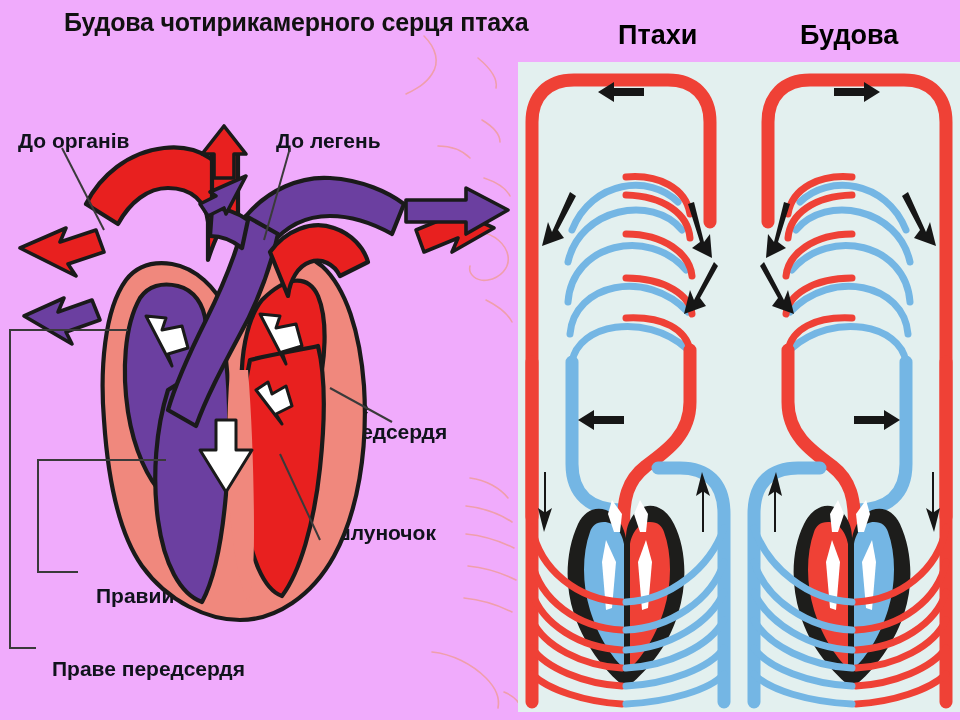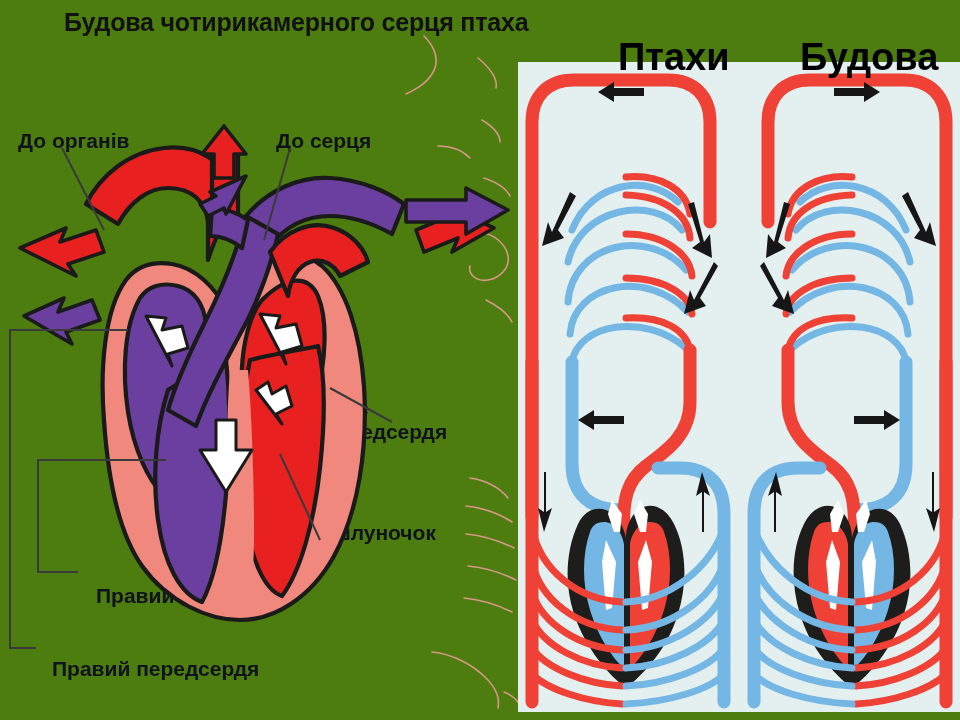--- a/index.html
+++ b/index.html
@@ -17,7 +17,7 @@
   .stage {
     position: absolute;
     inset: 0;
-    background: #4d7c0f;
+    background: #f0abfc;
     padding-left: 21px;
   }
   

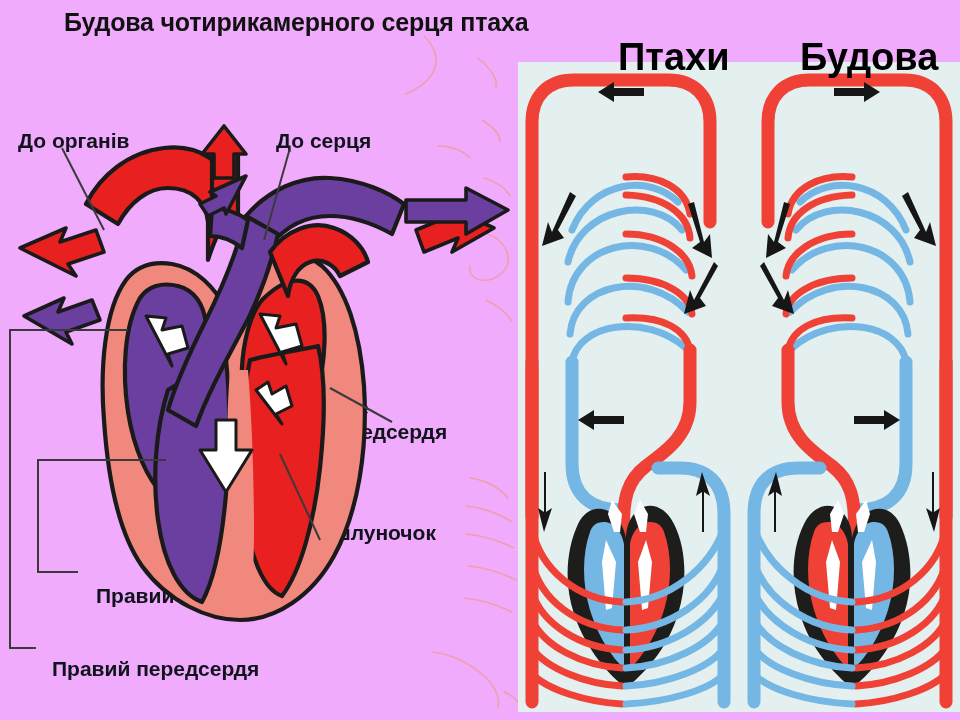--- a/index.html
+++ b/index.html
@@ -33,8 +33,8 @@
   }
   .panel-caption {
     position: absolute;
-    top: 36px;
-    font-size: 38px;
+    top: 20px;
+    font-size: 27px;
     font-weight: bold;
     color: #000000;
     white-space: nowrap;

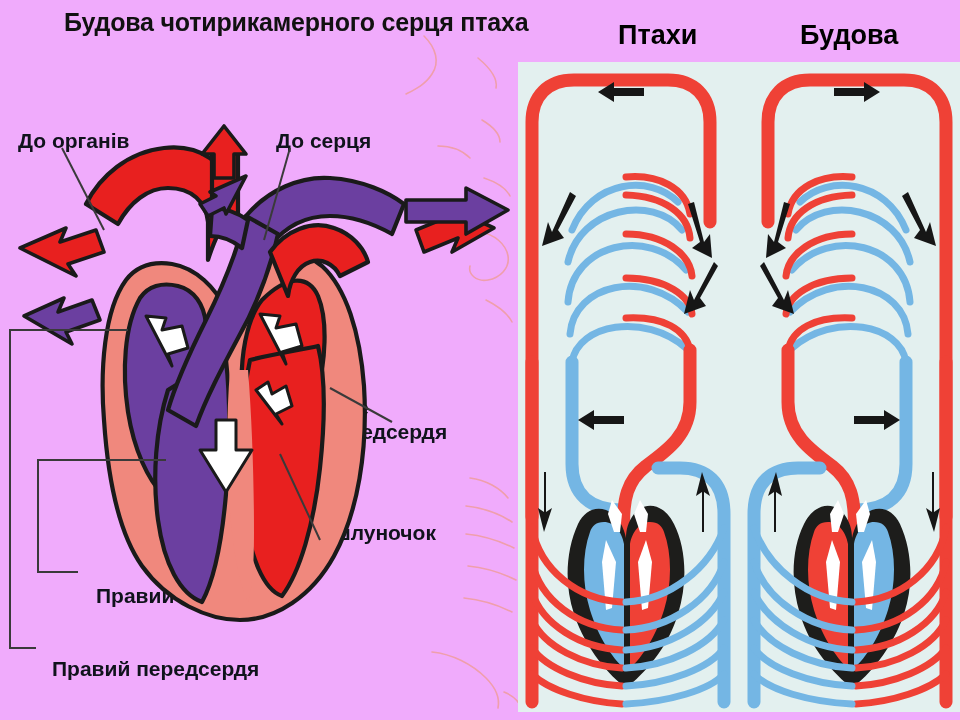--- a/index.html
+++ b/index.html
@@ -237,7 +237,7 @@
   </svg>
 
   <div class="hlabel lbl-organs">До органів</div>
-  <div class="hlabel lbl-lungs">До серця</div>
+  <div class="hlabel lbl-lungs">До легень</div>
   <div class="hlabel lbl-latrium">
     <span>Ліве</span><br>
     <span>передсердя</span>

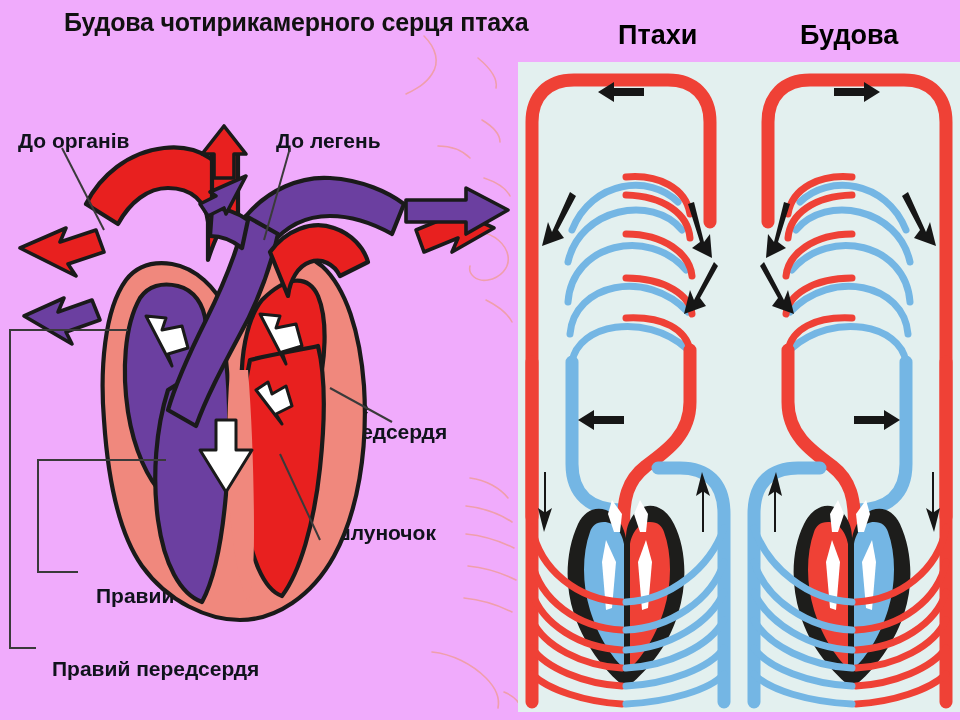--- a/index.html
+++ b/index.html
@@ -244,7 +244,7 @@
   </div>
   <div class="hlabel lbl-lventr">Лівий шлуночок</div>
   <div class="hlabel lbl-rventr">Правий шлуночок</div>
-  <div class="hlabel lbl-ratrium">Правий передсердя</div>
+  <div class="hlabel lbl-ratrium">Праве передсердя</div>
 
   <div class="panel-caption cap-birds">Птахи</div>
   <div class="panel-caption cap-mammals">Будова</div>

